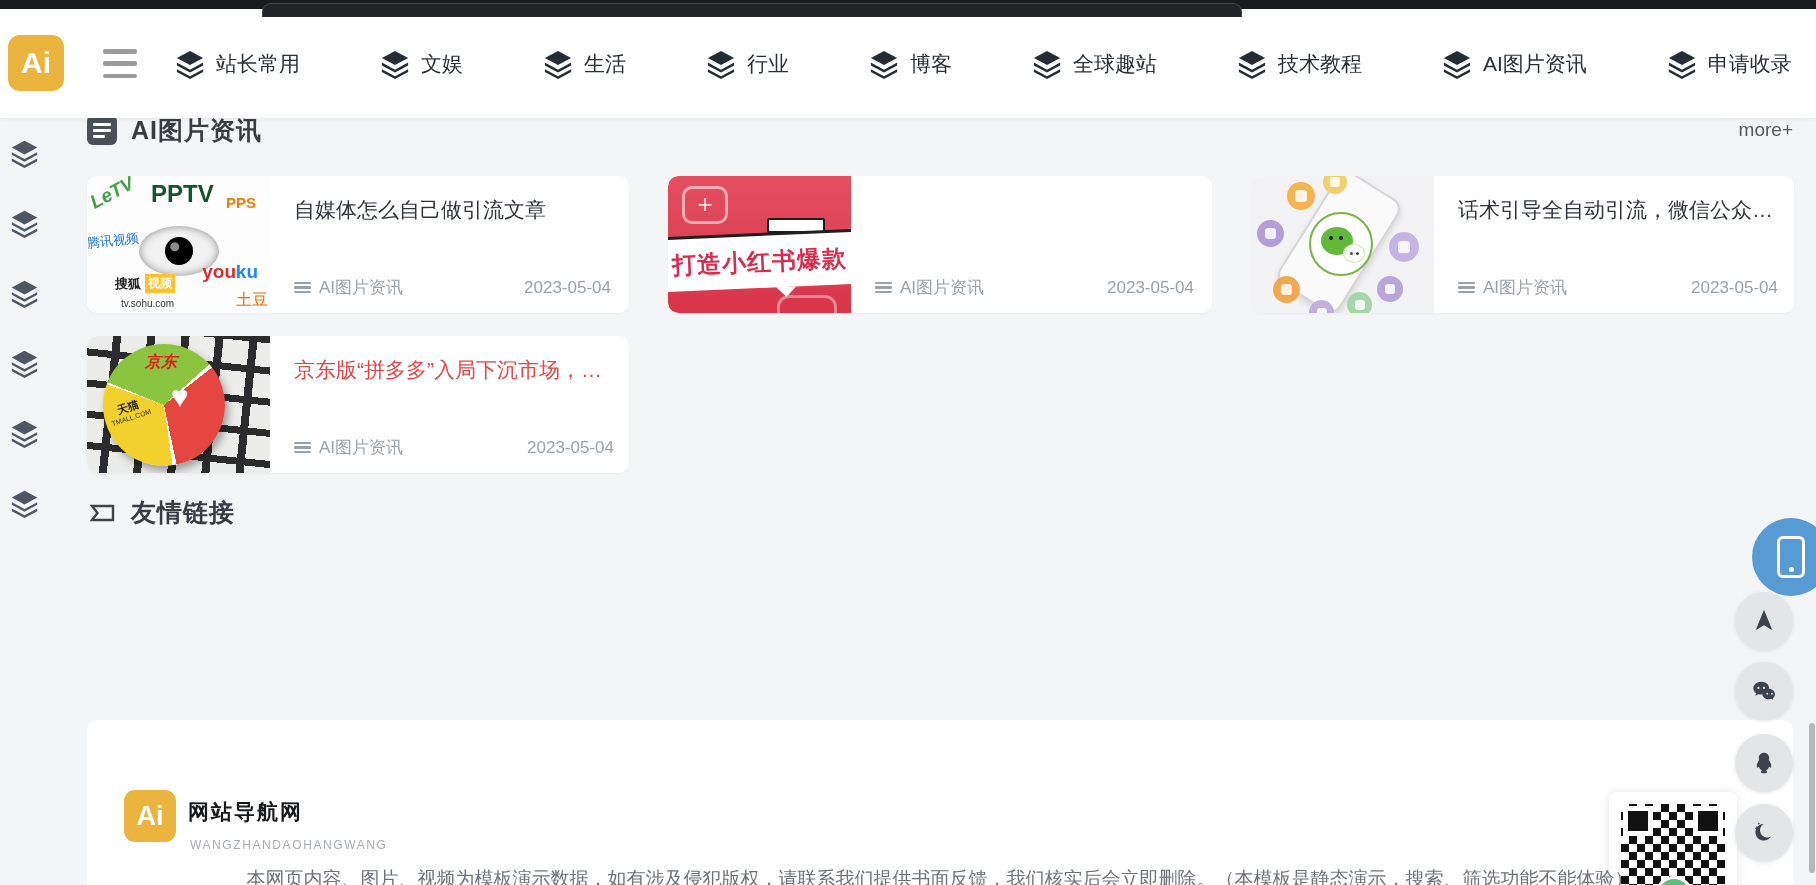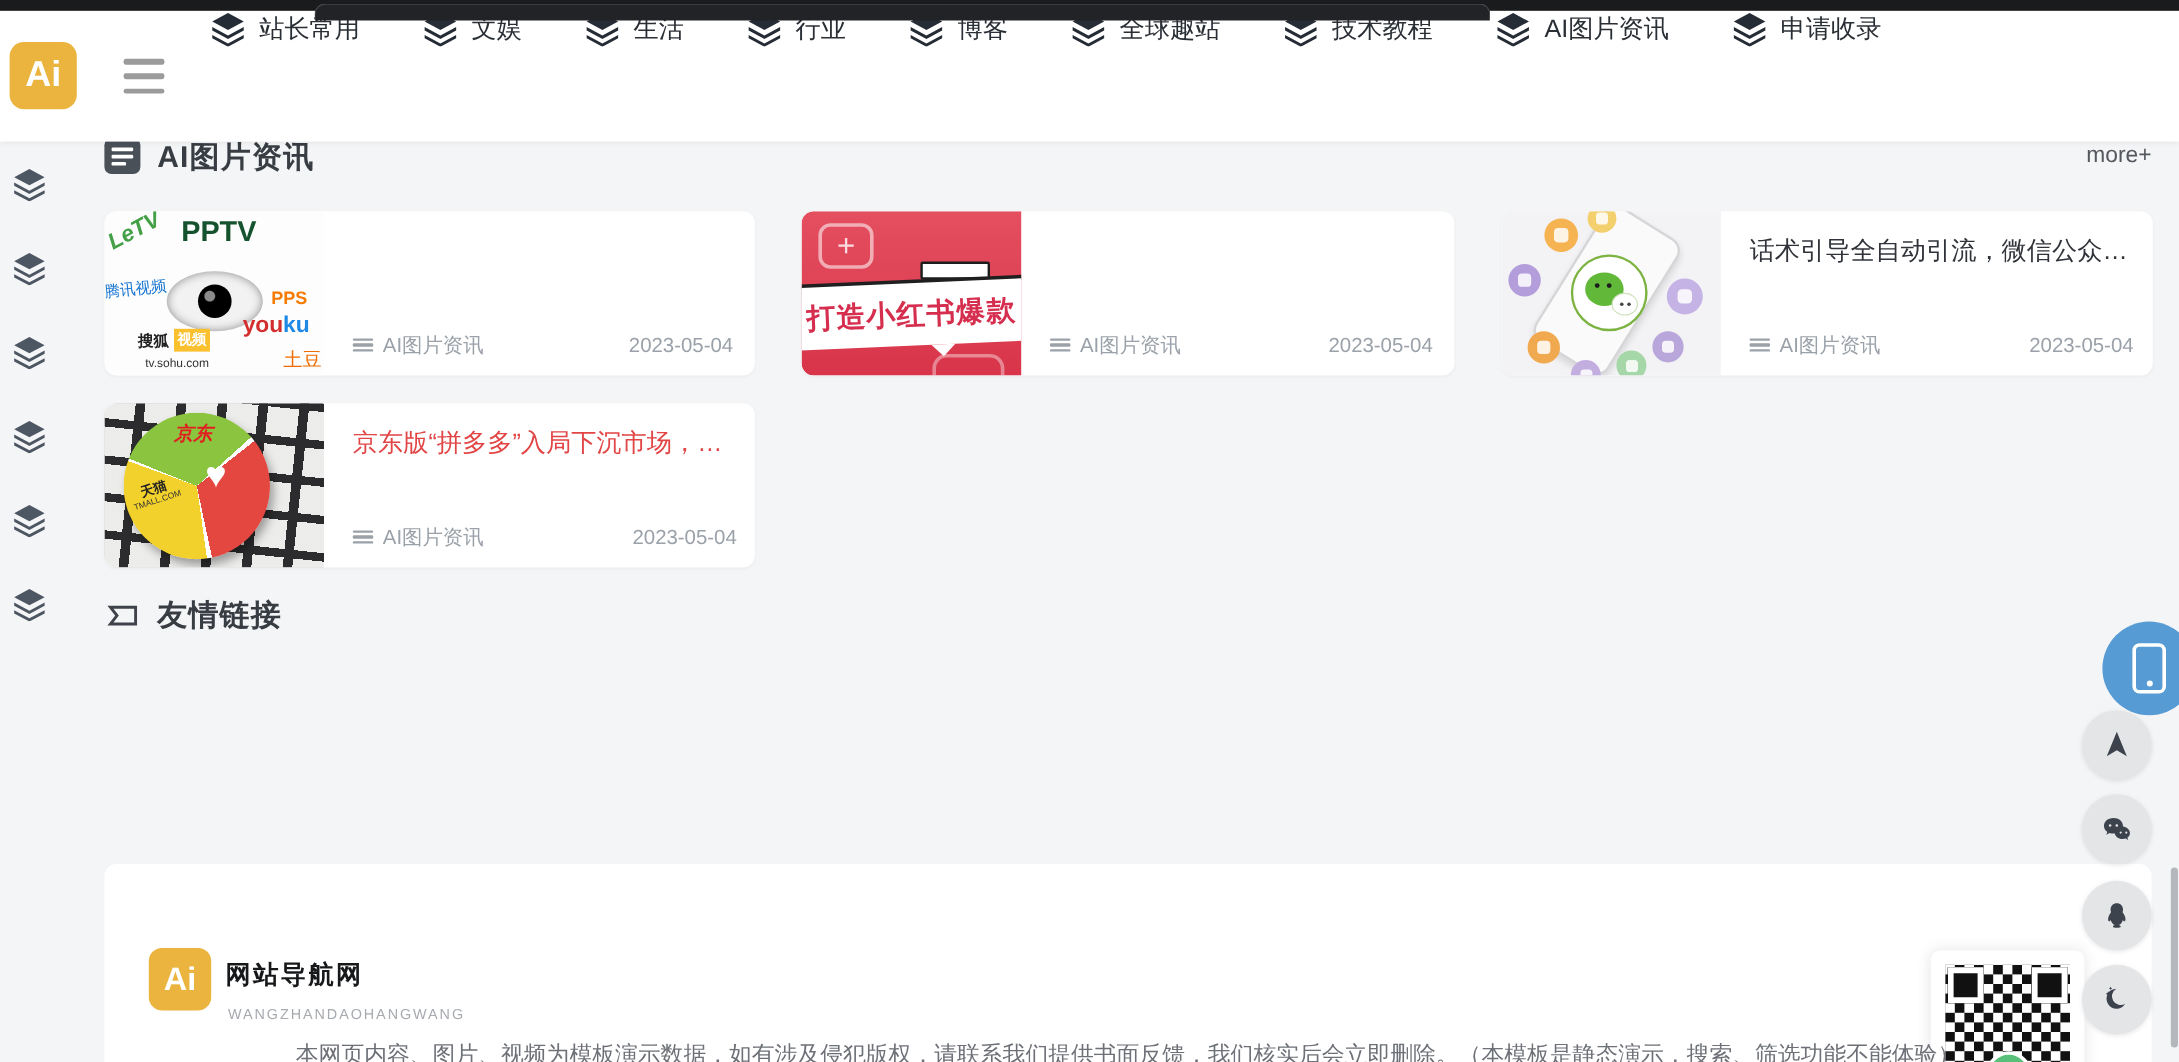--- a/index.html
+++ b/index.html
@@ -21,7 +21,7 @@
   .hamburger { position:absolute; left:103px; top:40px; width:34px; height:29px;
     display:flex; flex-direction:column; justify-content:space-between; cursor:pointer; }
   .hamburger i { display:block; height:4.5px; border-radius:2px; background:#9b9b9b; }
-  .nav-items { position:absolute; left:175px; top:0; height:109px; display:flex; align-items:flex-start; gap:52px; }
+  .nav-items { position:absolute; left:175px; top:0; height:109px; display:flex; align-items:center; gap:80px; }
   .nav-item { display:flex; align-items:center; gap:11px; font-size:21px; color:#2a2f36; font-weight:500; cursor:pointer; white-space:nowrap; }
   .ic-layers { width:30px; height:30px; fill:#262c35; flex:none; }
   

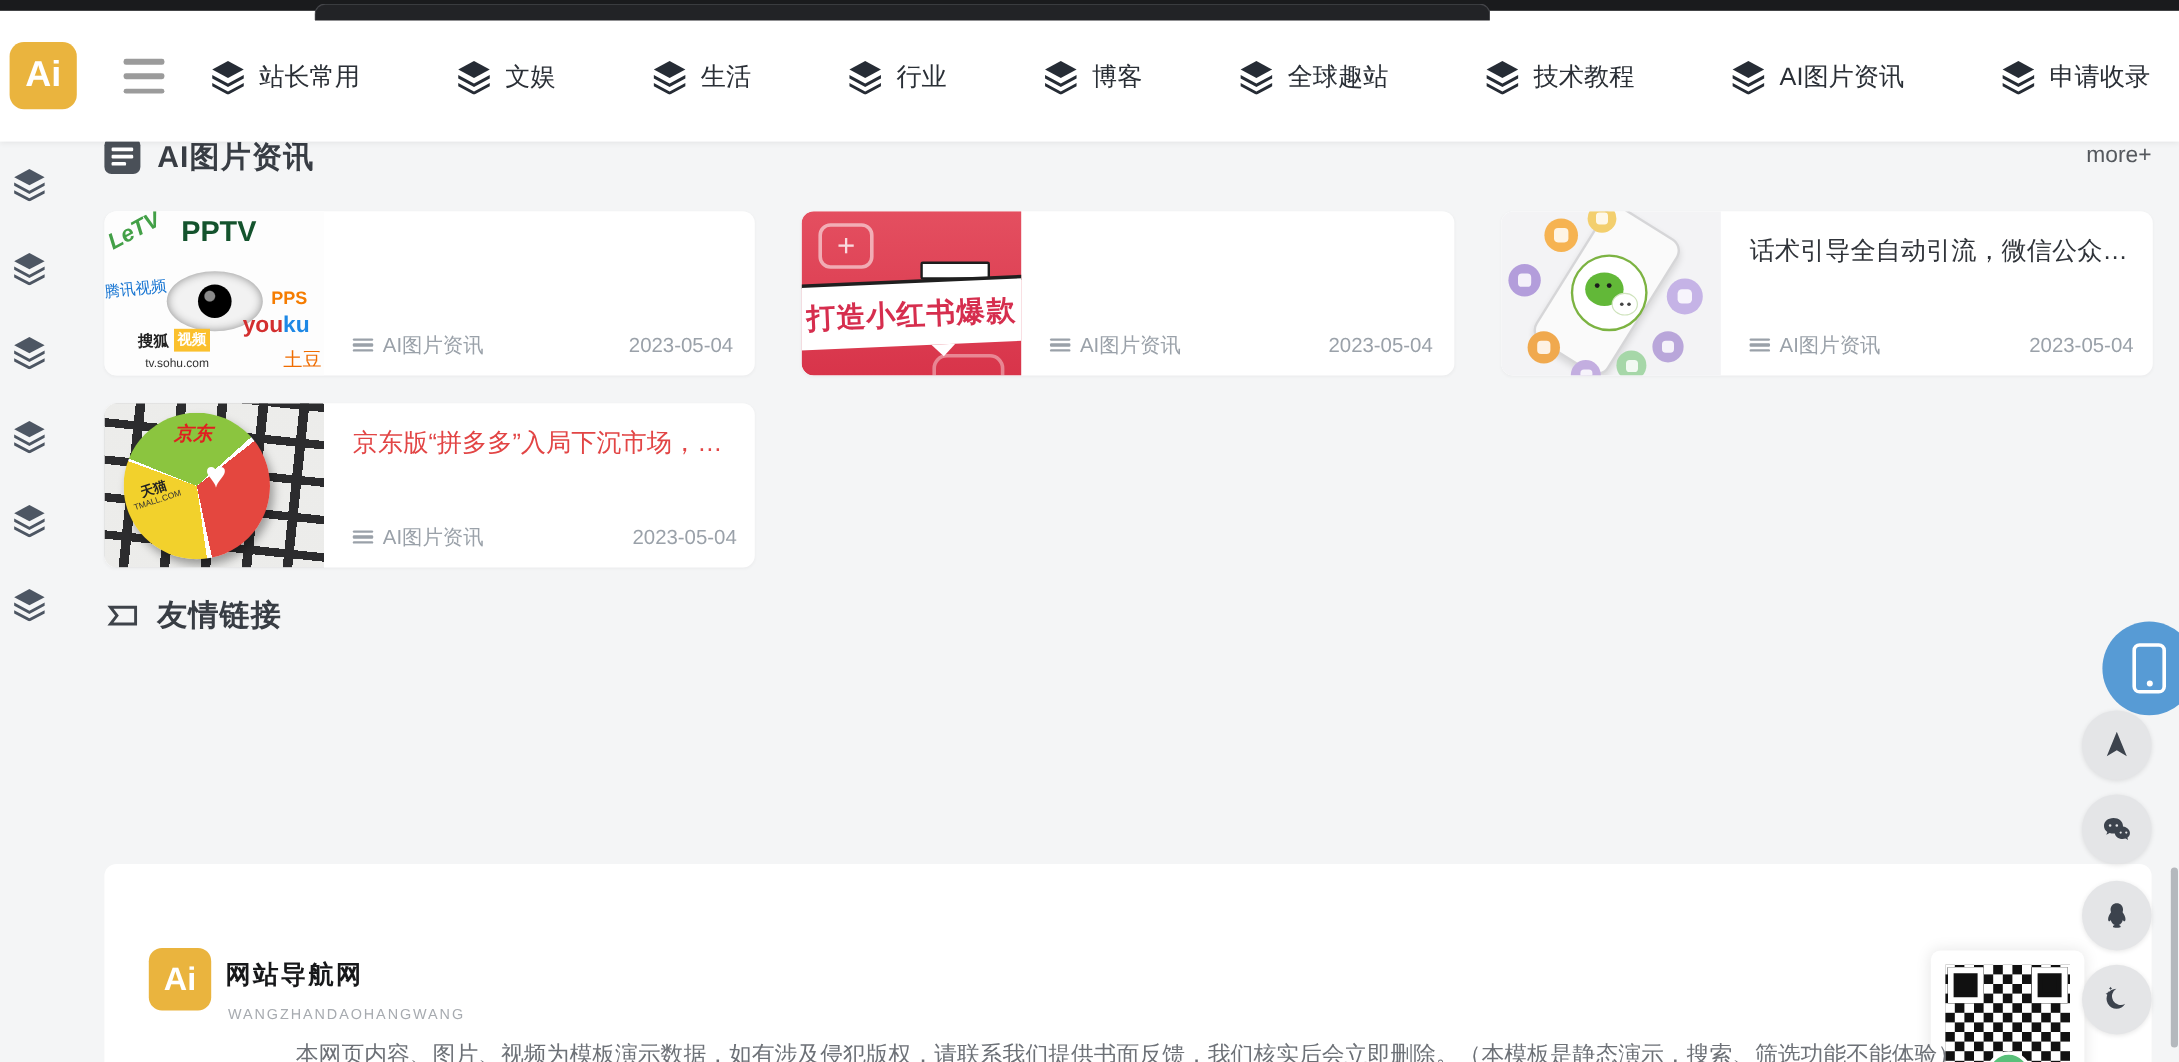--- a/index.html
+++ b/index.html
@@ -60,7 +60,7 @@
   .img-collage span { position:absolute; white-space:nowrap; }
   .t-letv { left:2px; top:6px; color:#43a047; font-weight:bold; font-style:italic; font-size:19px; transform:rotate(-28deg); }
   .t-pptv { left:64px; top:4px; color:#14532d; font-weight:bold; font-size:24px; }
-  .t-pps  { right:14px; top:18px; color:#f57c00; font-weight:bold; font-size:15px;margin-top:46px; }
+  .t-pps  { right:14px; top:18px; color:#f57c00; font-weight:bold; font-size:15px; }
   .t-tenc { left:0px; top:56px; color:#1976d2; font-size:13px; transform:rotate(-6deg); }
   .t-you  { right:34px; bottom:30px; color:#d32f2f; font-weight:bold; font-size:19px; }
   .t-ku   { right:12px; bottom:30px; color:#1e88e5; font-weight:bold; font-size:19px; }

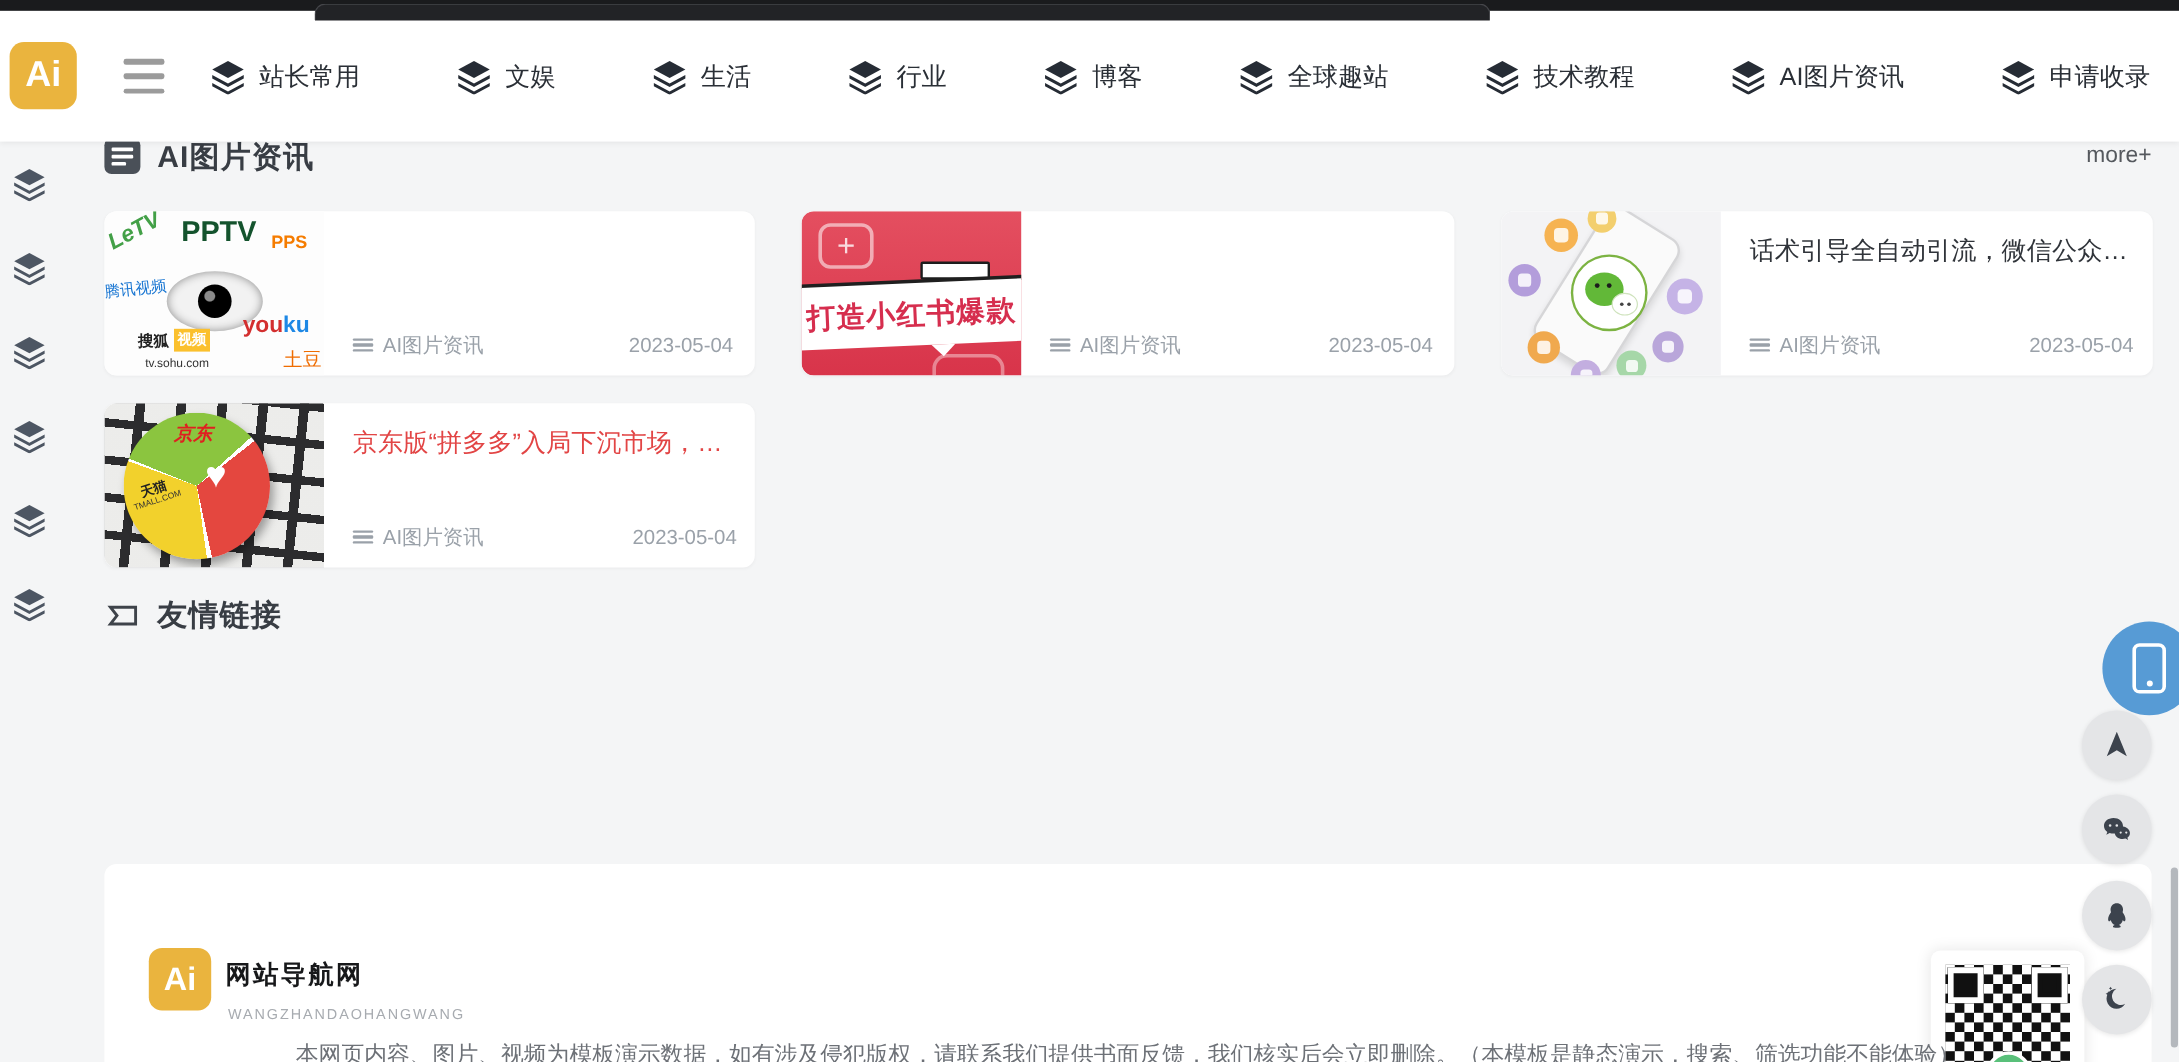--- a/index.html
+++ b/index.html
@@ -306,6 +306,7 @@
         <span class="t-tudou">土豆</span>
       </div>
       <div class="card-body">
+        <div class="card-title">自媒体怎么自己做引流文章</div>
         <div class="card-meta">
           <span class="meta-cat">
             <span class="meta-lines">

